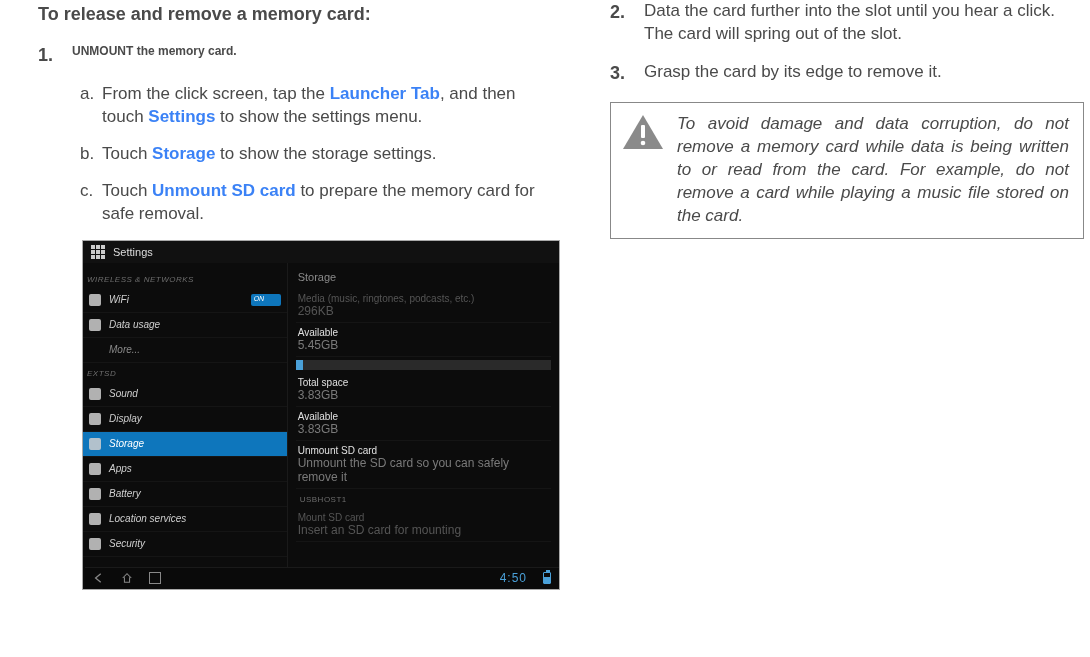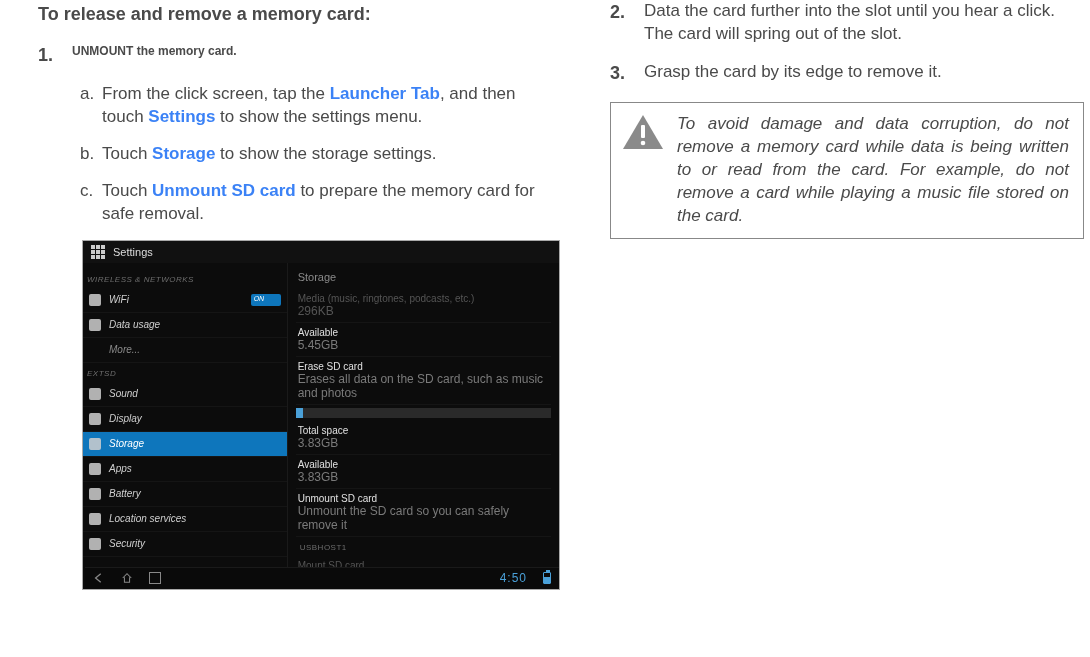--- a/index.html
+++ b/index.html
@@ -300,10 +300,6 @@
         <div class="m-item">
           <div class="t">Available</div>
           <div class="s">5.45GB</div>
-        </div>
-        <div class="m-item">
-          <div class="t">Erase SD card</div>
-          <div class="s">Erases all data on the SD card, such as music and photos</div>
         </div>
         <div class="ext-bar"></div>
         <div class="m-item">

